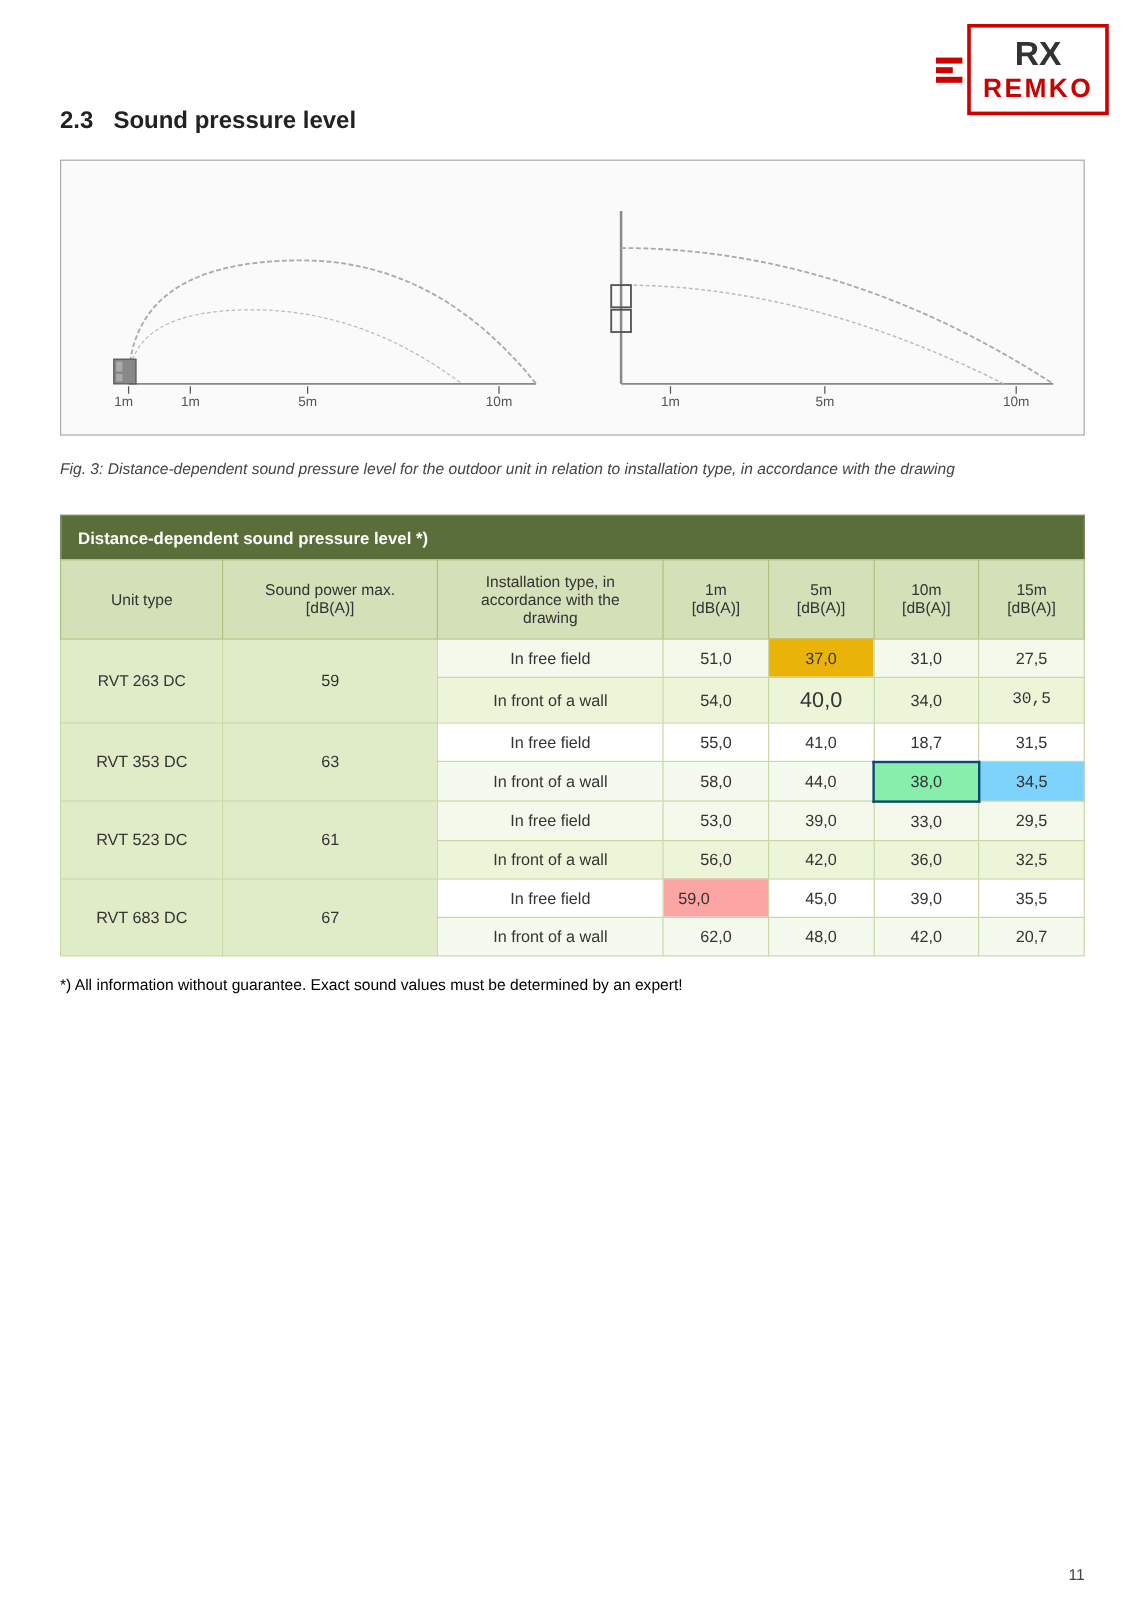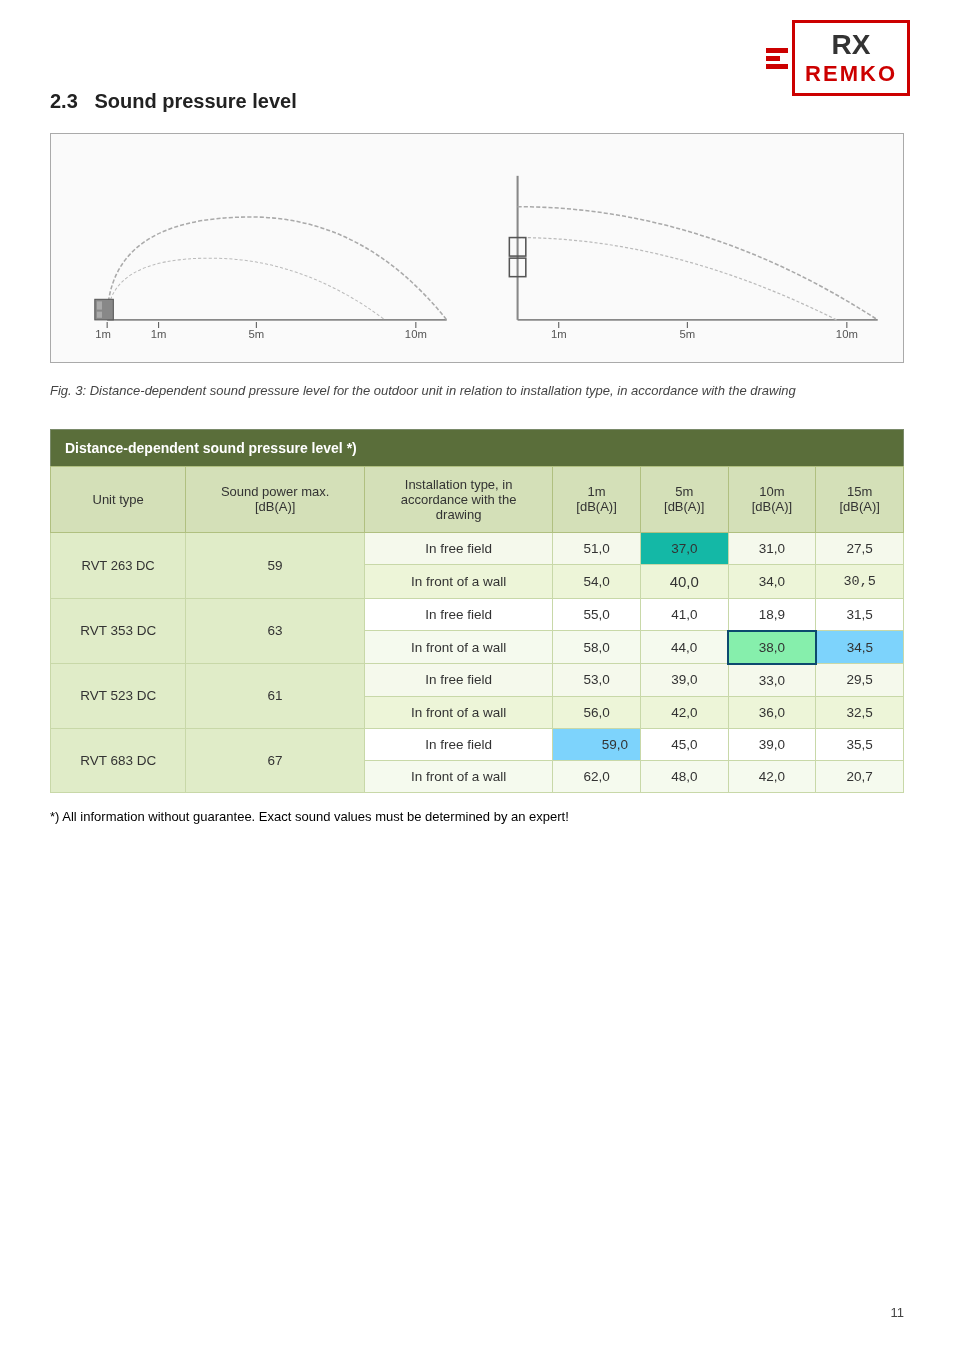--- a/index.html
+++ b/index.html
@@ -17,7 +17,7 @@
     .logo-area {
       position: absolute;
       top: 20px;
-      right: 44px;
+      right: 30px;
       display: flex;
       align-items: center;
     }

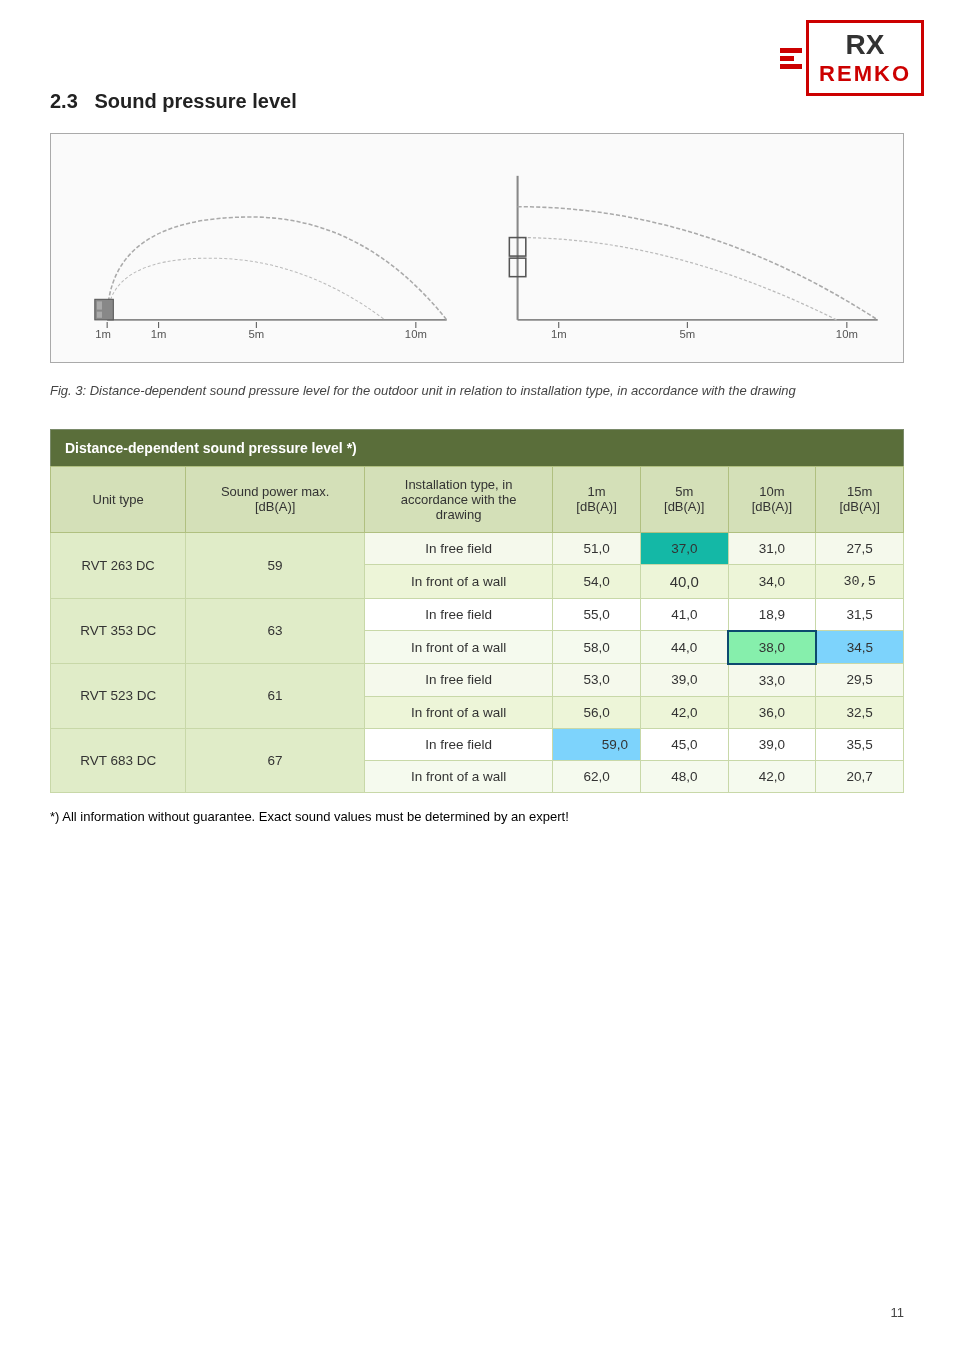--- a/index.html
+++ b/index.html
@@ -238,7 +238,7 @@
       <td rowspan="2" style="background:#e0ecc8; border:1px solid #c8d8a8; padding:8px 12px; font-size:13.5px; text-align:center;">59</td>
       <td style="background:#f5f9ec; border:1px solid #c8d8a8; padding:8px 12px; font-size:13.5px; text-align:center;">In free field</td>
       <td style="background:#f5f9ec; border:1px solid #c8d8a8; padding:8px 12px; font-size:13.5px; text-align:center;">51,0</td>
-      <td style="background:#14b8a6; border:1px solid #c8d8a8; padding:8px 12px; font-size:13.5px; text-align:center;">37,0</td>
+      <td style="background:#eab308; border:1px solid #c8d8a8; padding:8px 12px; font-size:13.5px; text-align:center;">37,0</td>
       <td style="background:#f5f9ec; border:1px solid #c8d8a8; padding:8px 12px; font-size:13.5px; text-align:center;">31,0</td>
       <td style="background:#f5f9ec; border:1px solid #c8d8a8; padding:8px 12px; font-size:13.5px; text-align:center;">27,5</td>
     </tr>

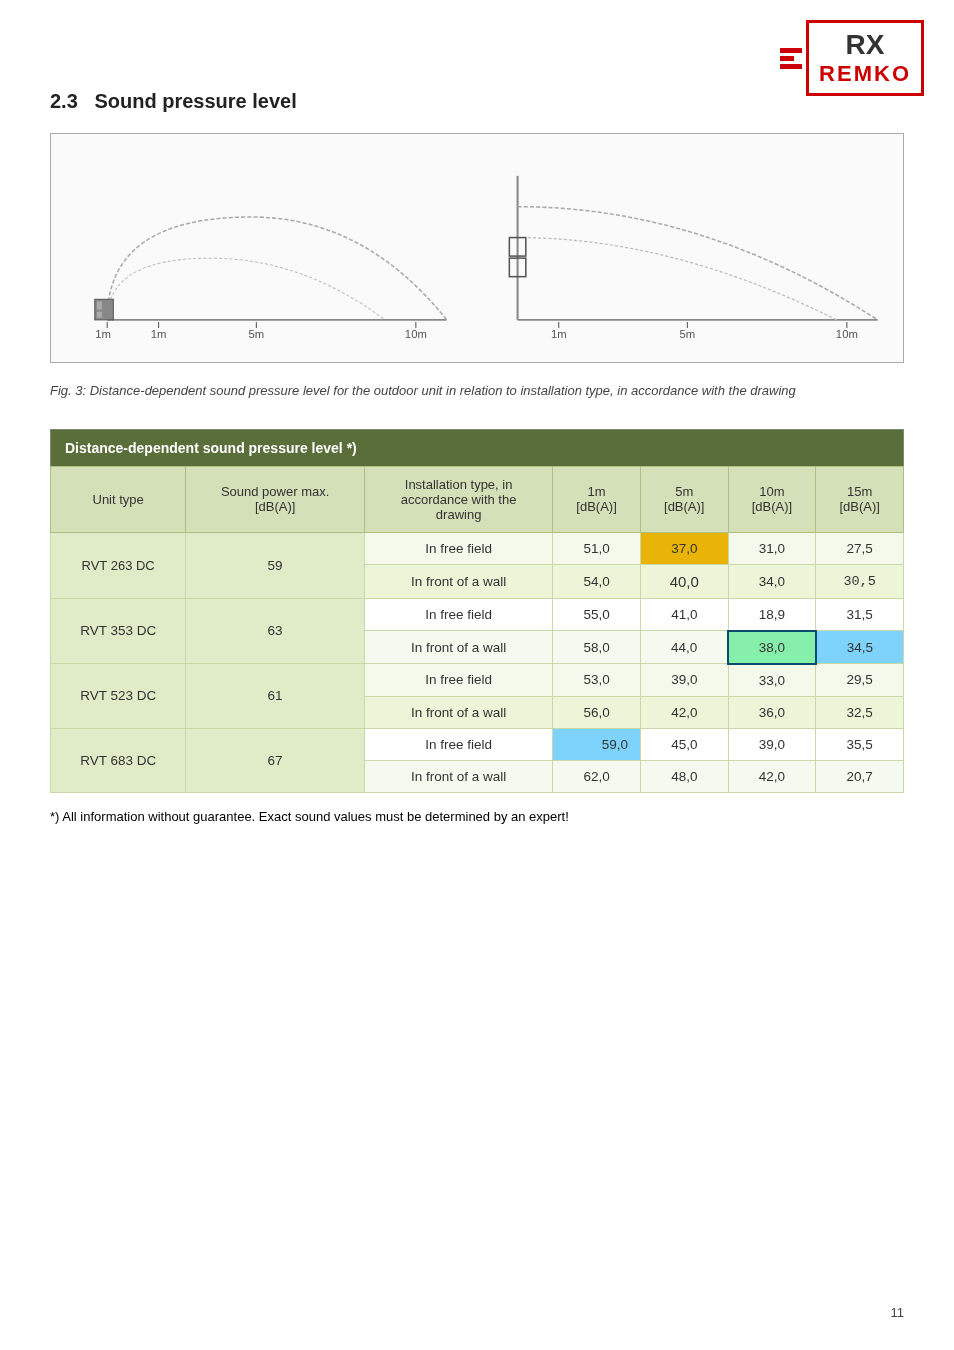--- a/index.html
+++ b/index.html
@@ -245,7 +245,7 @@
       <tr>
       <td style="background:#edf5d8; border:1px solid #c8d8a8; padding:8px 12px; font-size:13.5px; text-align:center;">In front of a wall</td>
       <td style="background:#edf5d8; border:1px solid #c8d8a8; padding:8px 12px; font-size:13.5px; text-align:center;">54,0</td>
-      <td style="background:#edf5d8; border:1px solid #c8d8a8; padding:8px 12px; font-size:15px; text-align:center;">40,0</td>
+      <td style="background:#edf5d8; border:1px solid #c8d8a8; padding:8px 12px; font-size:18px; text-align:center;">40,0</td>
       <td style="background:#edf5d8; border:1px solid #c8d8a8; padding:8px 12px; font-size:13.5px; text-align:center;margin-left:20px;">34,0</td>
       <td style="background:#edf5d8; border:1px solid #c8d8a8; padding:8px 12px; font-size:13.5px; text-align:center;font-family:Liberation Mono, monospace;">30,5</td>
     </tr>

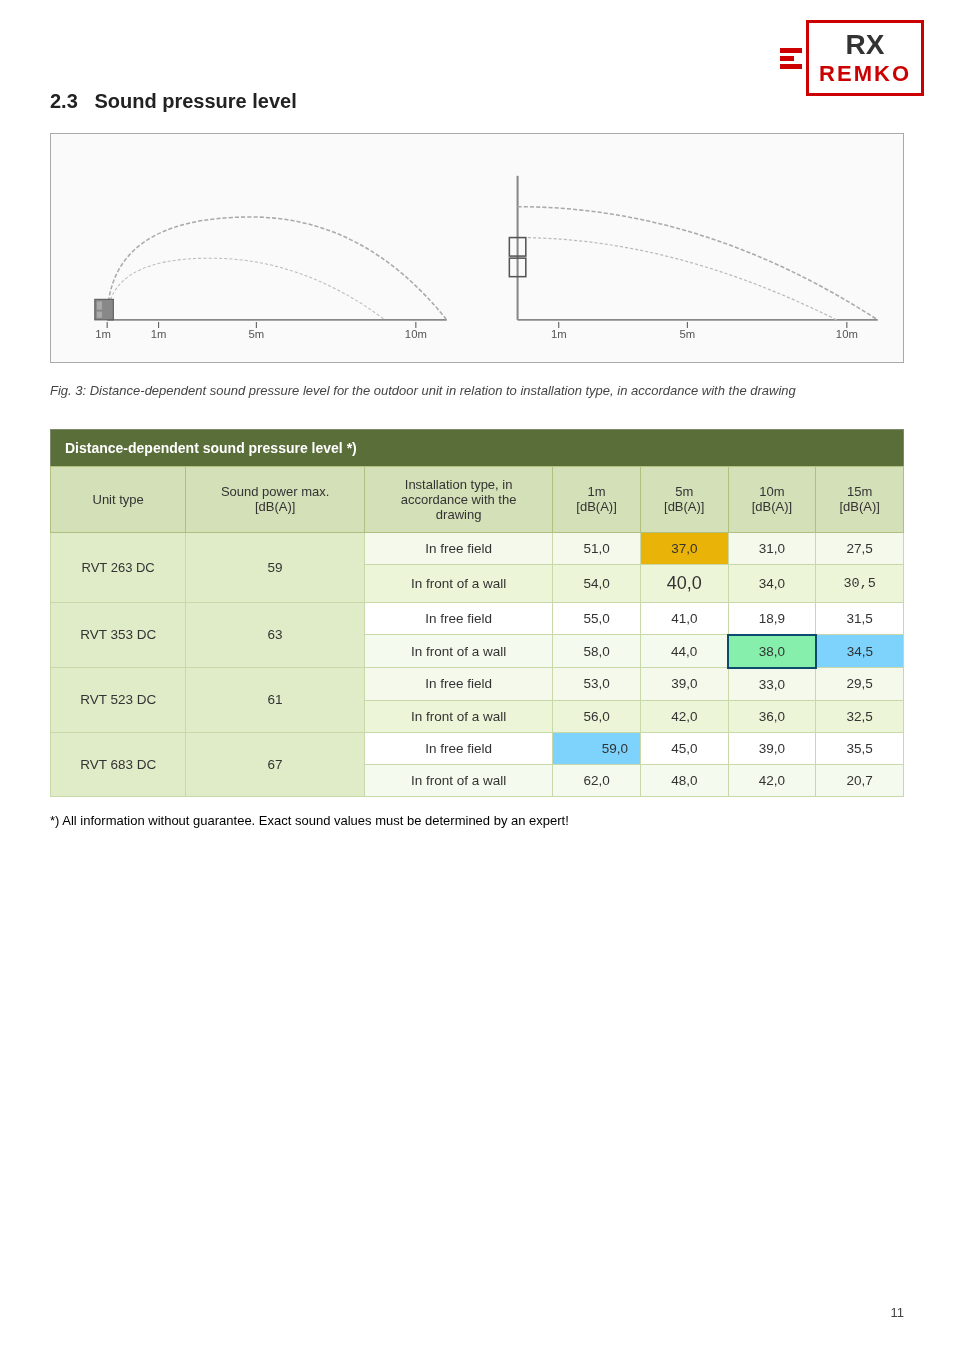--- a/index.html
+++ b/index.html
@@ -255,7 +255,7 @@
       <td style="background:#ffffff; border:1px solid #c8d8a8; padding:8px 12px; font-size:13.5px; text-align:center;">In free field</td>
       <td style="background:#ffffff; border:1px solid #c8d8a8; padding:8px 12px; font-size:13.5px; text-align:center;">55,0</td>
       <td style="background:#ffffff; border:1px solid #c8d8a8; padding:8px 12px; font-size:13.5px; text-align:center;">41,0</td>
-      <td style="background:#ffffff; border:1px solid #c8d8a8; padding:8px 12px; font-size:13.5px; text-align:center;">18,9</td>
+      <td style="background:#ffffff; border:1px solid #c8d8a8; padding:8px 12px; font-size:13.5px; text-align:center;">18,7</td>
       <td style="background:#ffffff; border:1px solid #c8d8a8; padding:8px 12px; font-size:13.5px; text-align:center;">31,5</td>
     </tr>
       <tr>

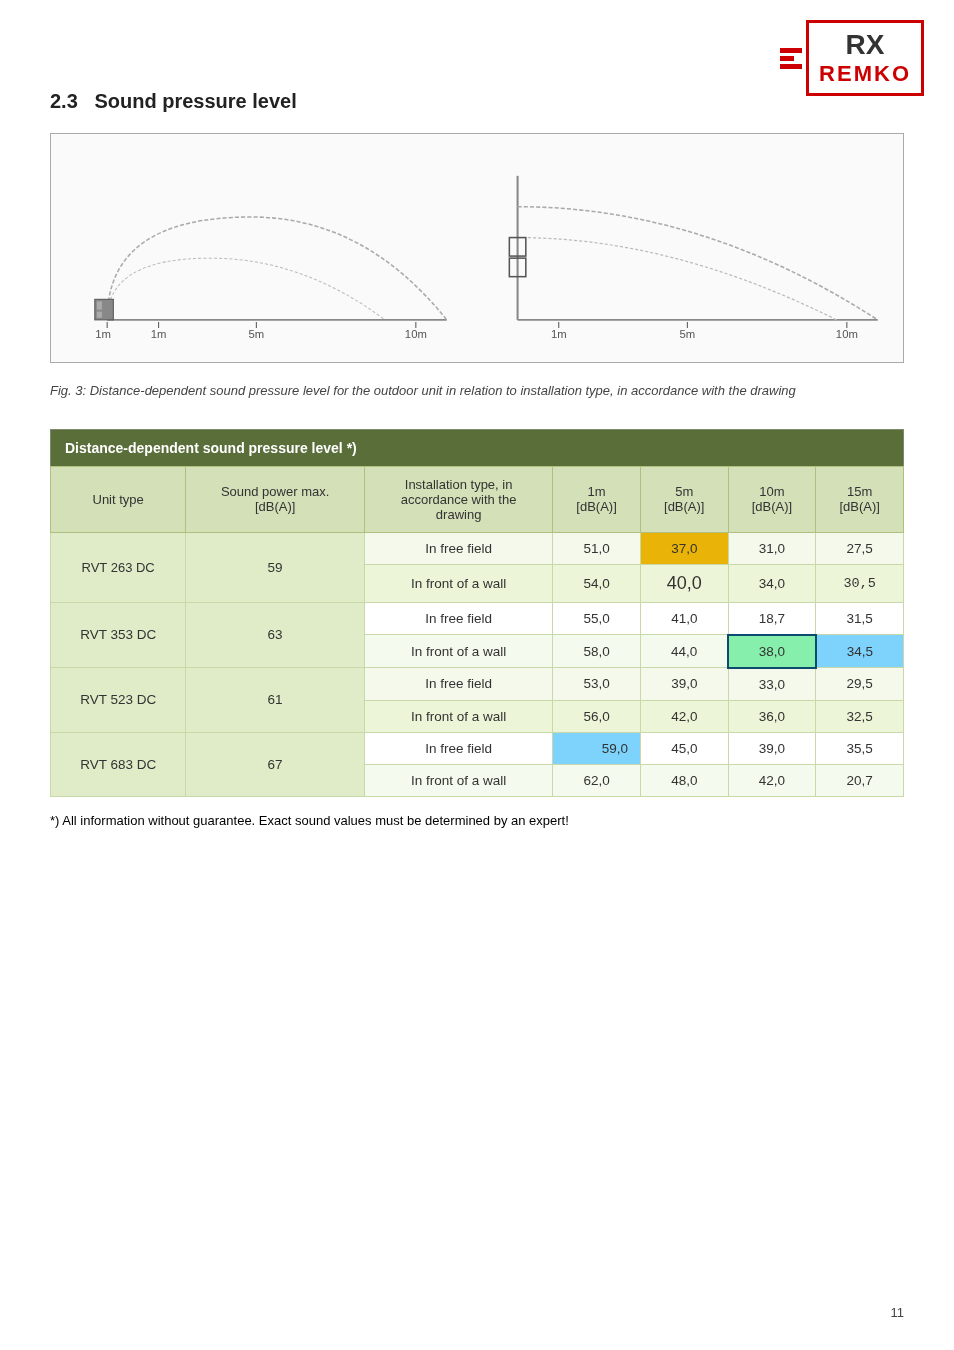--- a/index.html
+++ b/index.html
@@ -285,7 +285,7 @@
       <td rowspan="2" style="background:#e0ecc8; border:1px solid #c8d8a8; padding:8px 12px; font-size:13.5px; text-align:center; font-weight:normal;">RVT 683 DC</td>
       <td rowspan="2" style="background:#e0ecc8; border:1px solid #c8d8a8; padding:8px 12px; font-size:13.5px; text-align:center;">67</td>
       <td style="background:#ffffff; border:1px solid #c8d8a8; padding:8px 12px; font-size:13.5px; text-align:center;">In free field</td>
-      <td style="background:#7dd3fc; border:1px solid #c8d8a8; padding:8px 12px; font-size:13.5px; text-align:right;">59,0</td>
+      <td style="background:#fca5a5; border:1px solid #c8d8a8; padding:8px 12px; font-size:13.5px; text-align:left;">59,0</td>
       <td style="background:#ffffff; border:1px solid #c8d8a8; padding:8px 12px; font-size:13.5px; text-align:center;">45,0</td>
       <td style="background:#ffffff; border:1px solid #c8d8a8; padding:8px 12px; font-size:13.5px; text-align:center;">39,0</td>
       <td style="background:#ffffff; border:1px solid #c8d8a8; padding:8px 12px; font-size:13.5px; text-align:center;">35,5</td>

